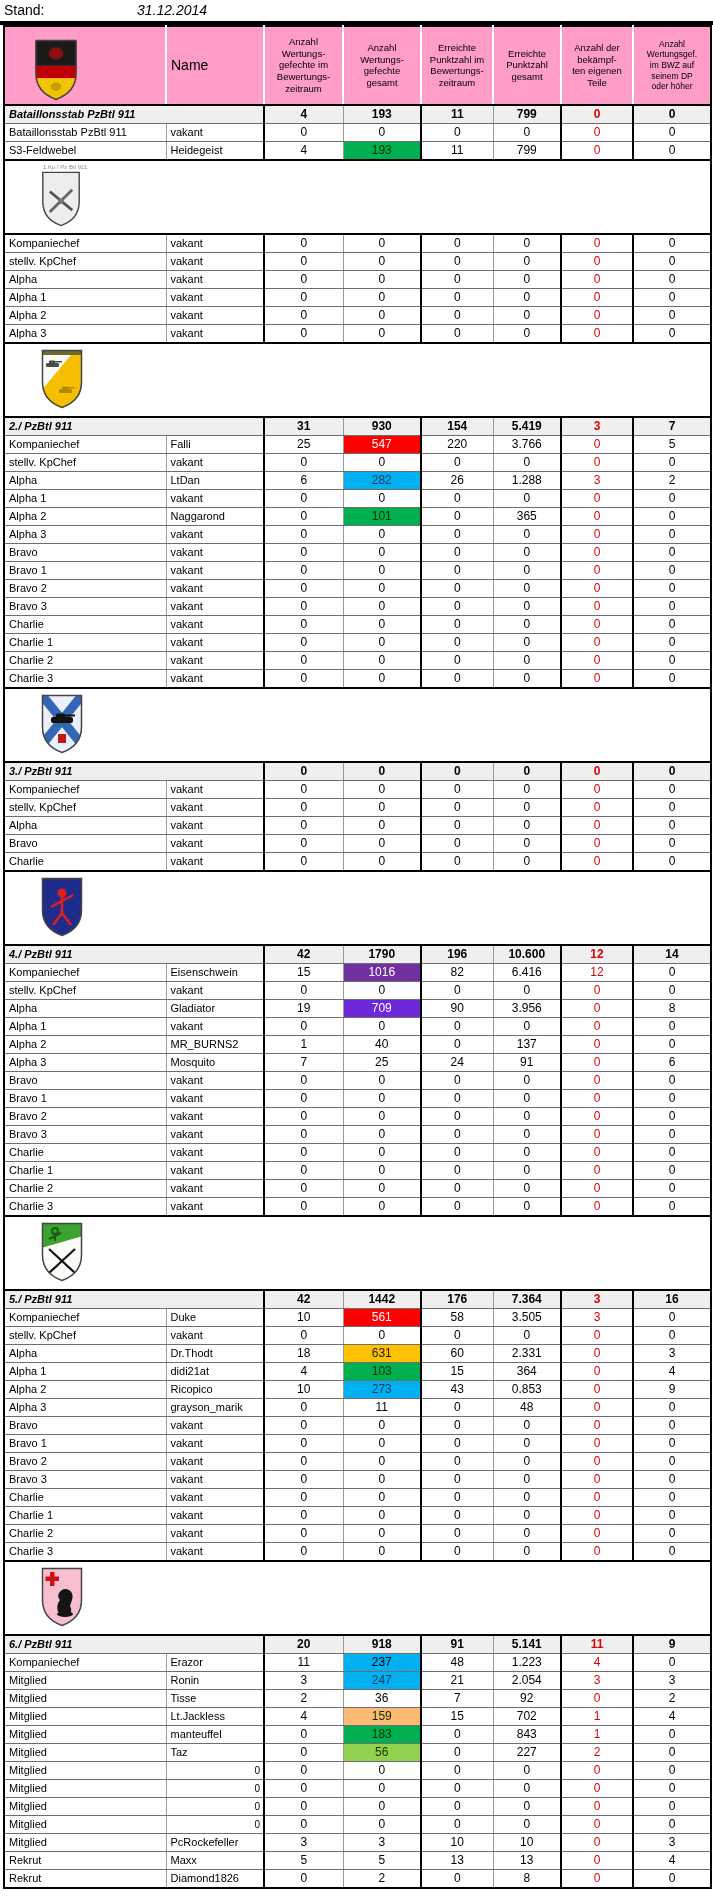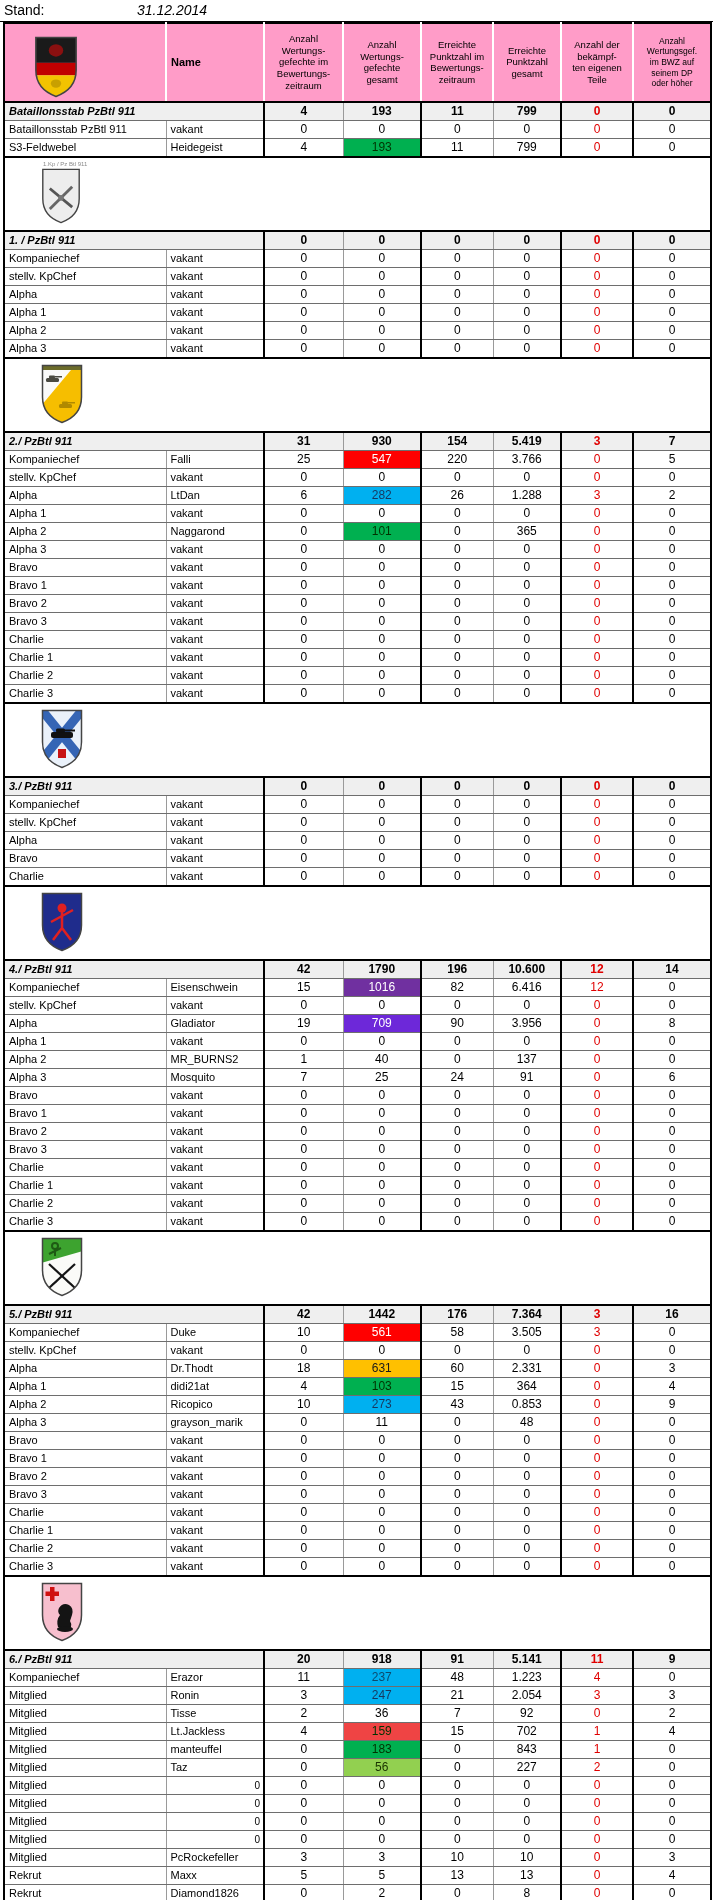--- a/index.html
+++ b/index.html
@@ -5,7 +5,7 @@
   html,body{margin:0;padding:0;background:#fff;}
   .page{width:713px;height:1900px;position:relative;background:#fff;
         font-family:"Liberation Sans", sans-serif;color:#000;overflow:hidden;}
-  .stand{height:21px;position:relative;border-bottom:1px solid #000000;}
+  .stand{height:21px;position:relative;border-bottom:4px solid #000000;}
   .stand-label{position:absolute;left:4px;top:2px;font-size:14px;}
   .stand-date{position:absolute;left:137px;top:2px;font-size:14px;font-style:italic;}
 

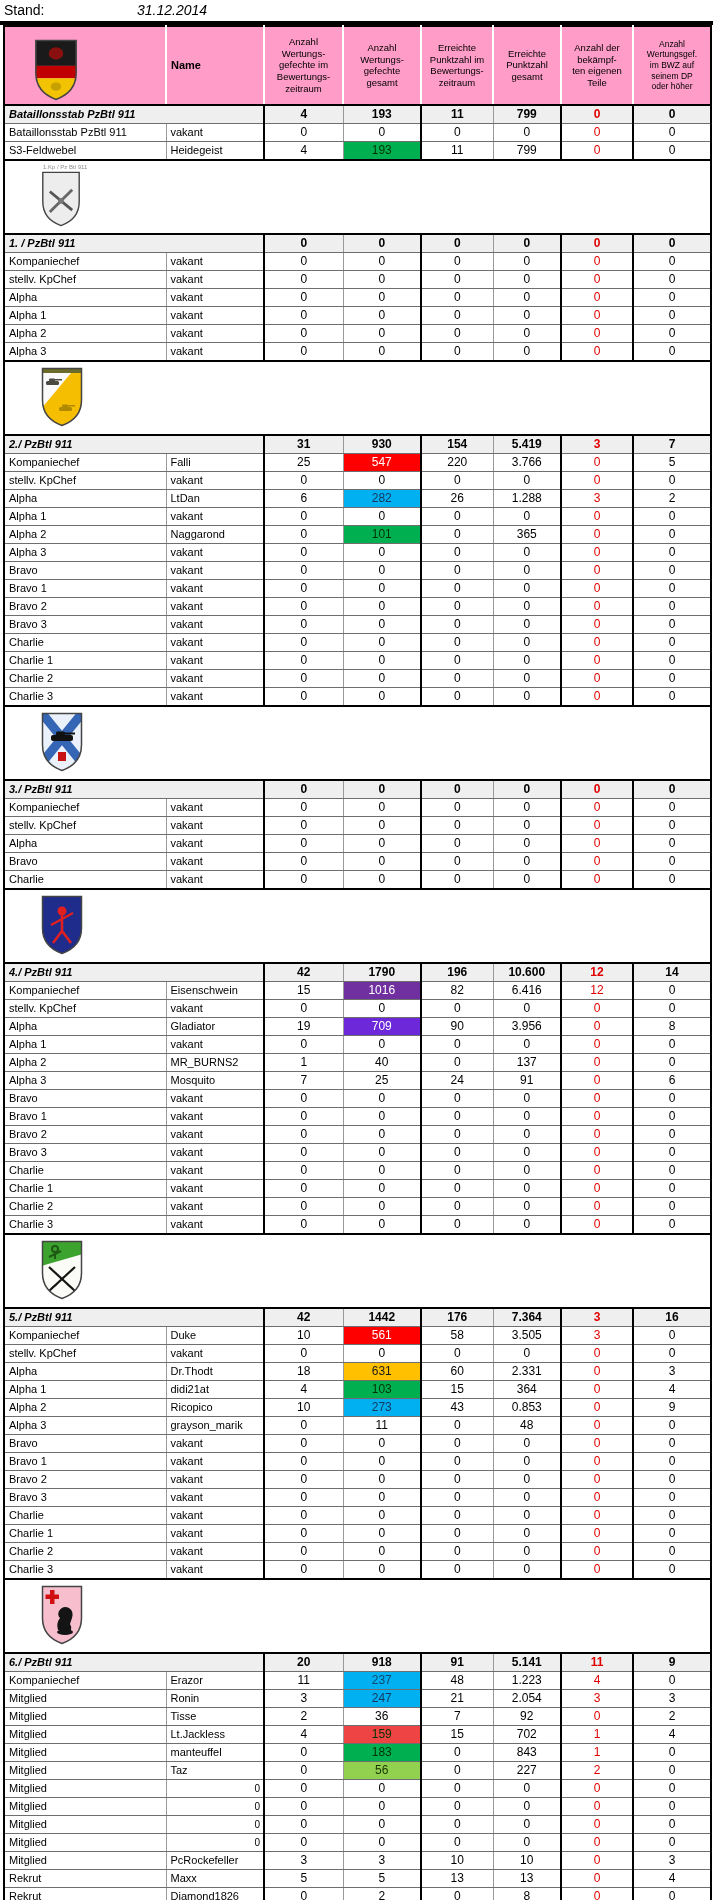--- a/index.html
+++ b/index.html
@@ -21,7 +21,7 @@
            height:74px;font-size:9.5px;line-height:1.25;text-align:center;
            white-space:pre-line;}
   .cols td:last-child{border-right:none;font-size:8.5px;}
-  .cols td.namehead{text-align:left;padding-left:4px;font-size:11px;white-space:nowrap;font-weight:bold;}
+  .cols td.namehead{text-align:left;padding-left:4px;font-size:14px;white-space:nowrap;}
   .cols td.crest-cell{text-align:left;}
   .crest-wrap{display:inline-block;margin-left:24px;vertical-align:middle;}
 

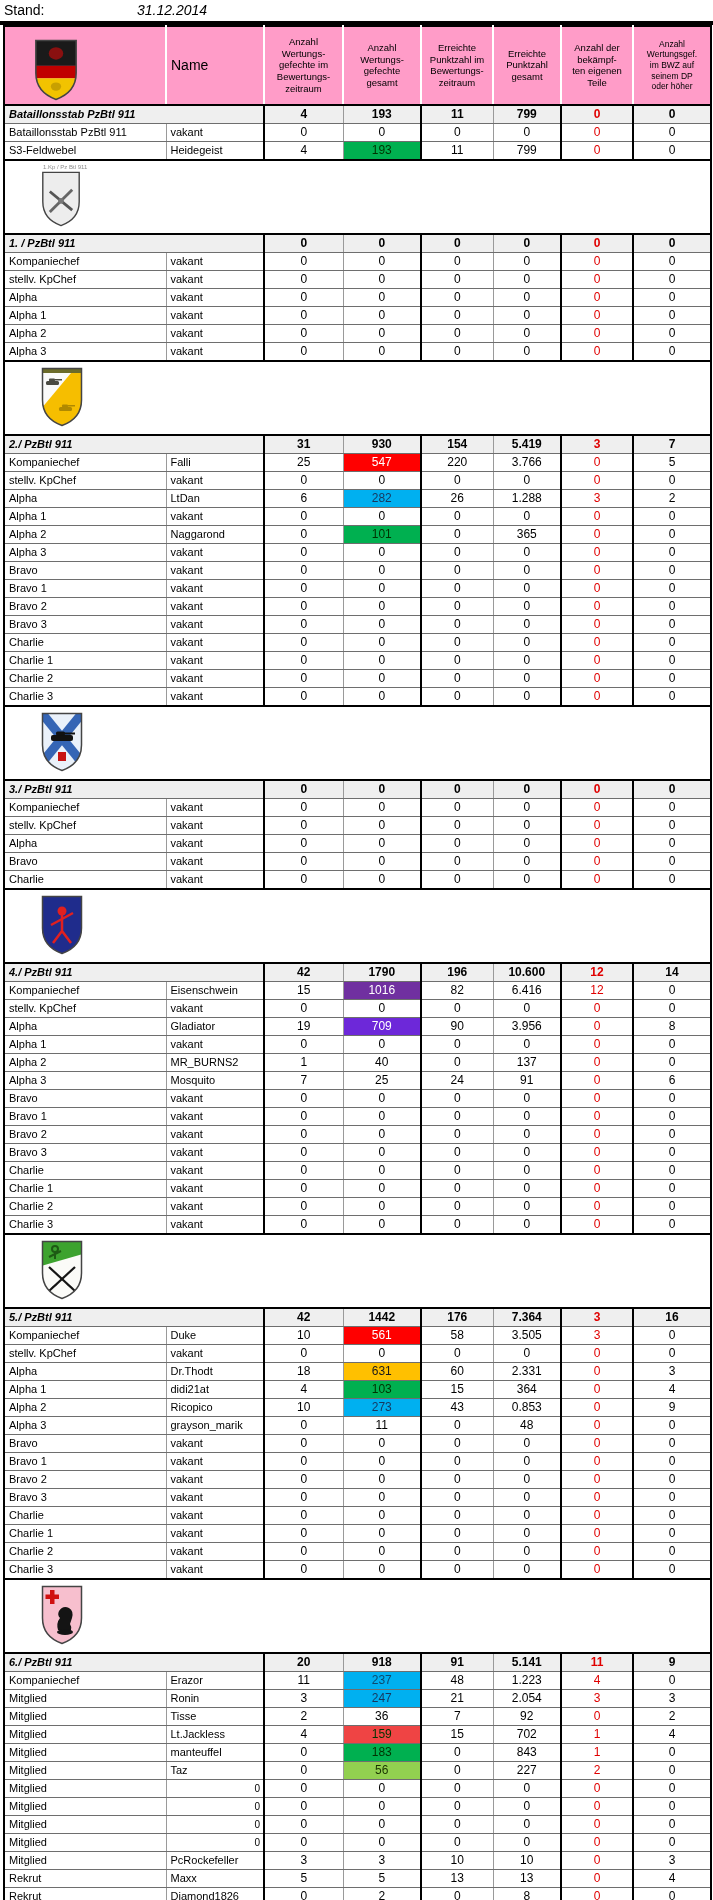--- a/index.html
+++ b/index.html
@@ -157,15 +157,6 @@
               </svg></div>
       </td>
         </tr>
-        <tr class="sec-head">
-    <td colspan="2" class="title">1. / PzBtl 911</td>
-          <td class="num tot c1">0</td>
-          <td class="num tot c2">0</td>
-          <td class="num tot c3">0</td>
-          <td class="num tot c4">0</td>
-          <td class="num tot c5">0</td>
-          <td class="num tot c6">0</td>
-        </tr>
         <tr class="mem">
       <td class="role">Kompaniechef</td>
       <td class="name">vakant</td>

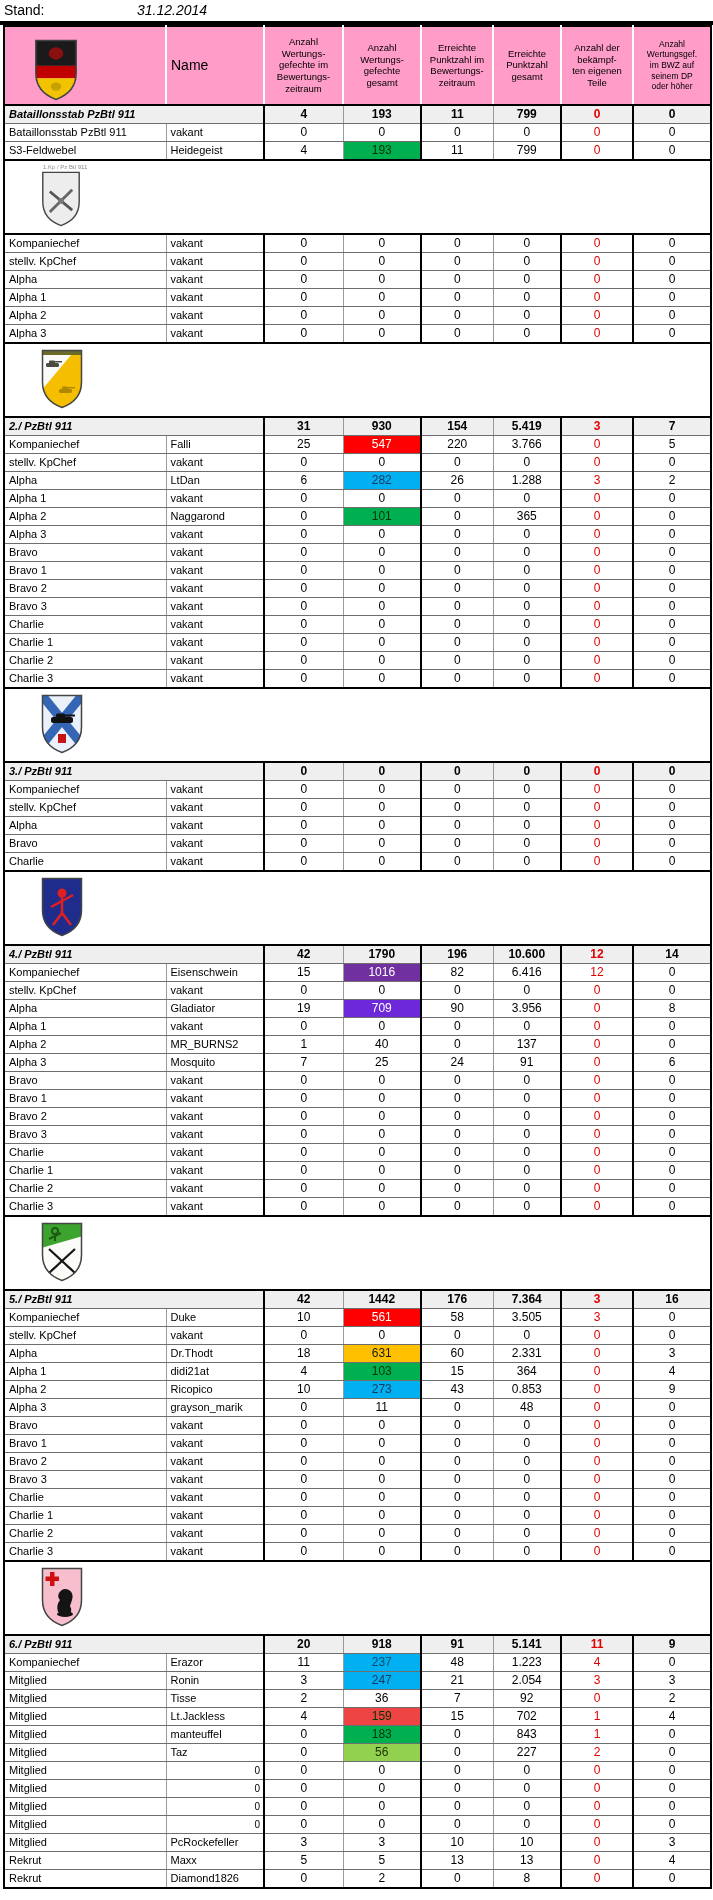--- a/index.html
+++ b/index.html
@@ -852,7 +852,7 @@
       <td class="role">Kompaniechef</td>
       <td class="name">Erazor</td>
           <td class="num c1">11</td>
-          <td class="num c2" style="background:#00B0F0;color:#0c4a6e">237</td>
+          <td class="num c2" style="background:#00B0F0;color:#000000">237</td>
           <td class="num c3">48</td>
           <td class="num c4">1.223</td>
           <td class="num c5">4</td>

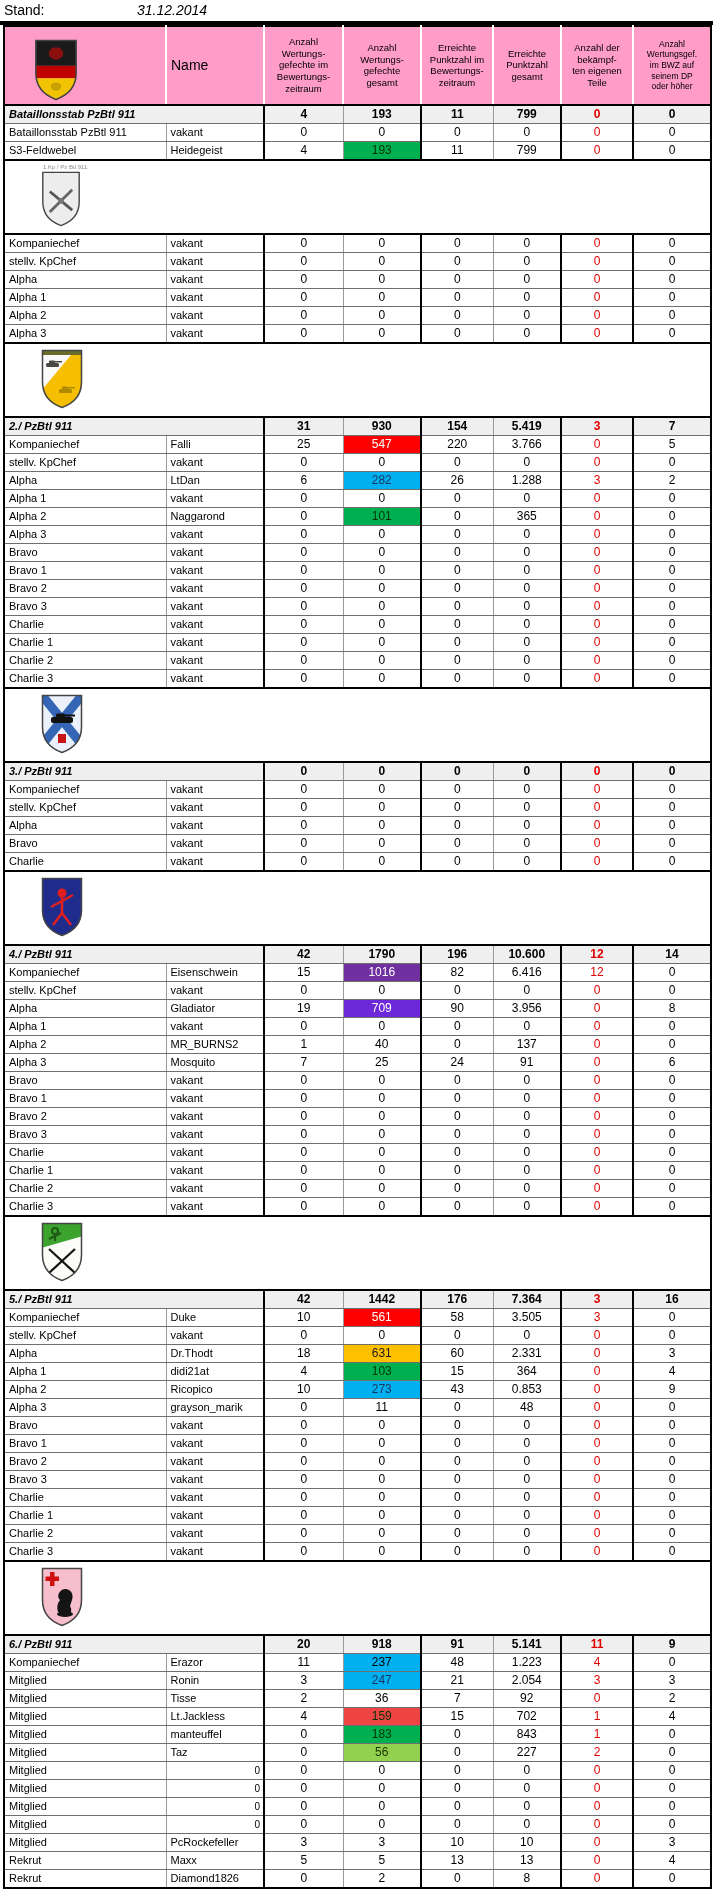--- a/index.html
+++ b/index.html
@@ -882,7 +882,7 @@
       <td class="role">Mitglied</td>
       <td class="name">Lt.Jackless</td>
           <td class="num c1">4</td>
-          <td class="num c2" style="background:#ef4444;color:#003300">159</td>
+          <td class="num c2" style="background:#fdba74;color:#003300">159</td>
           <td class="num c3">15</td>
           <td class="num c4">702</td>
           <td class="num c5">1</td>

